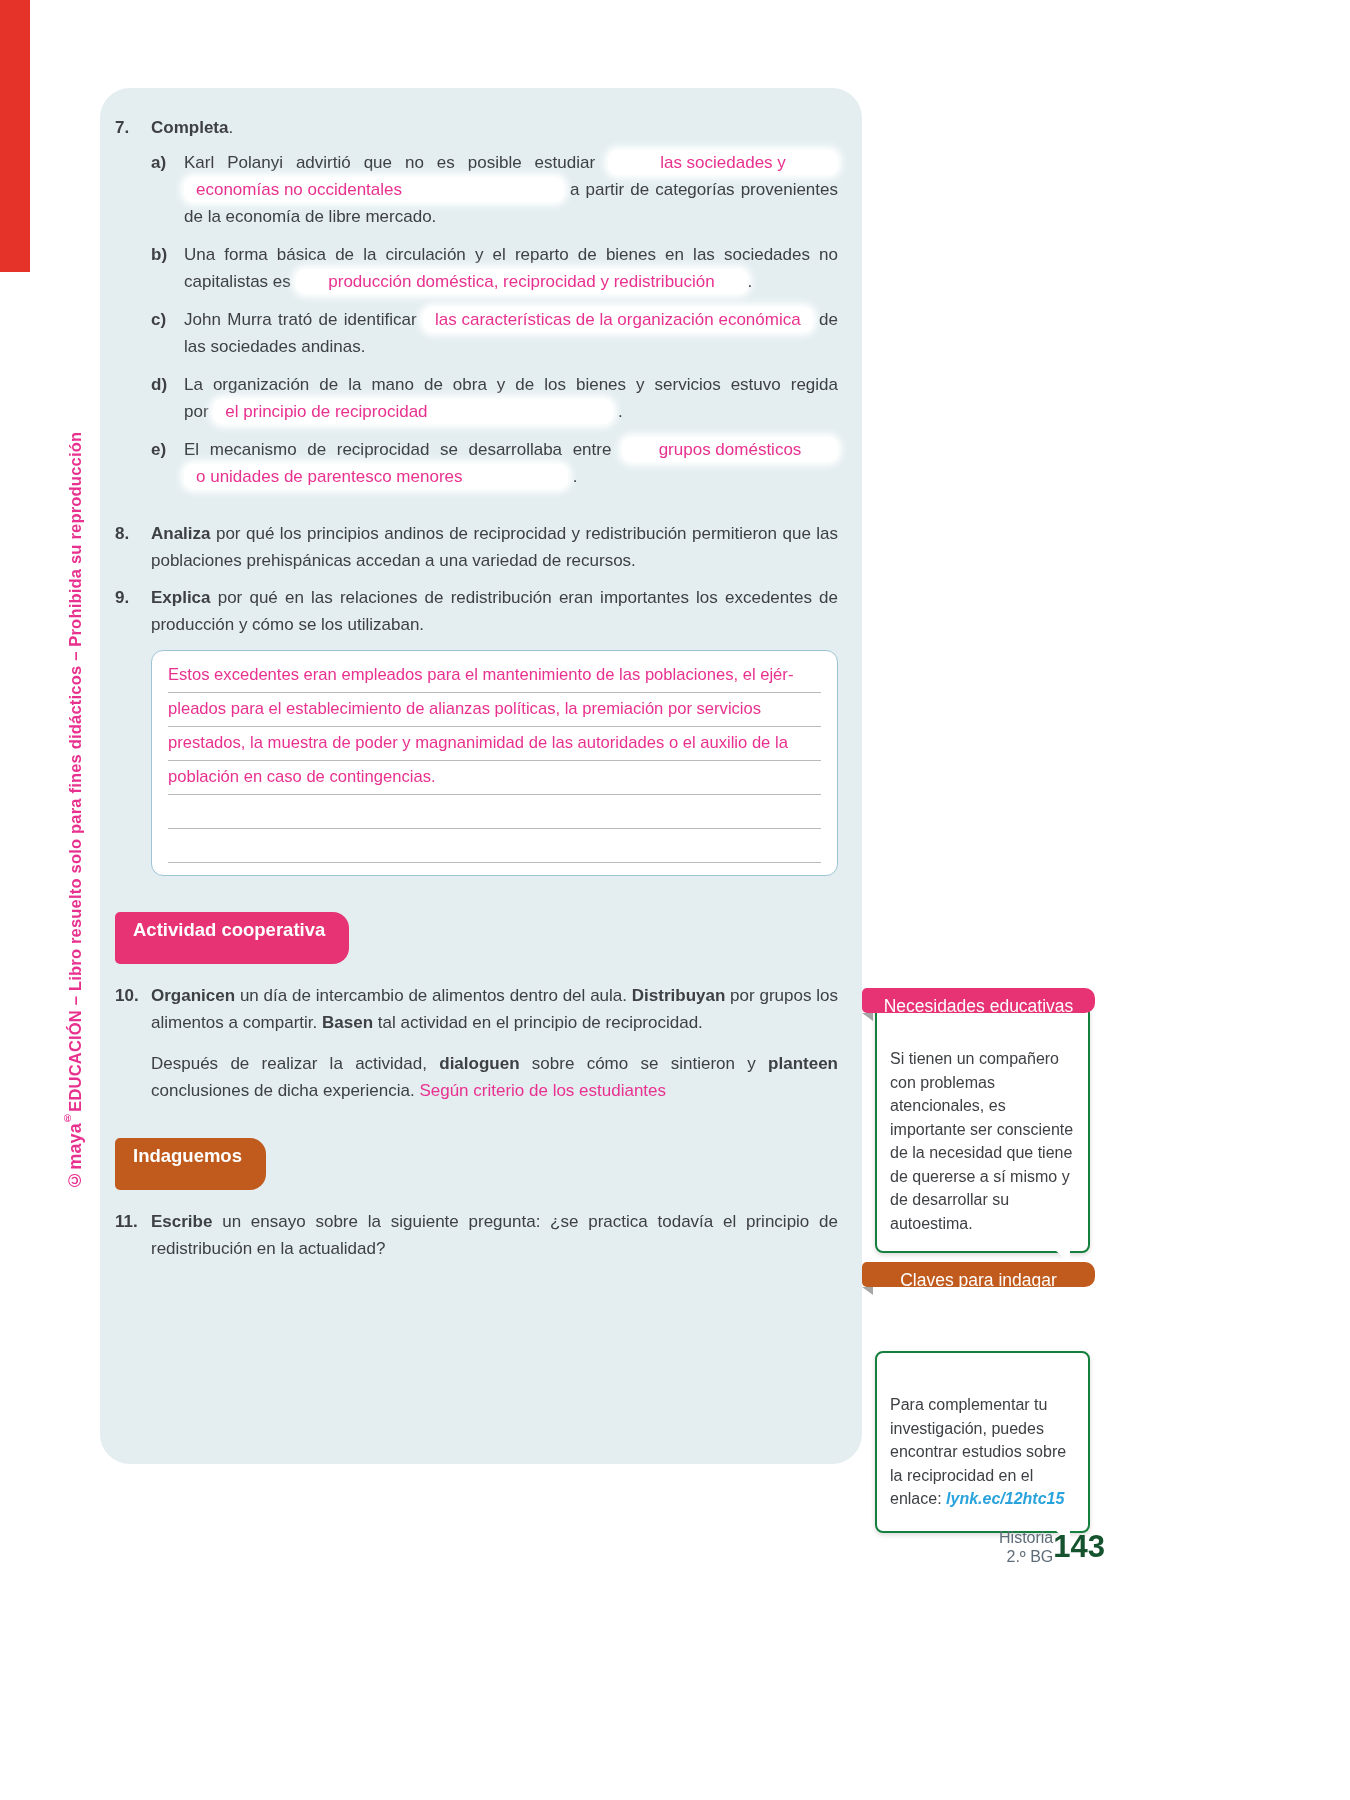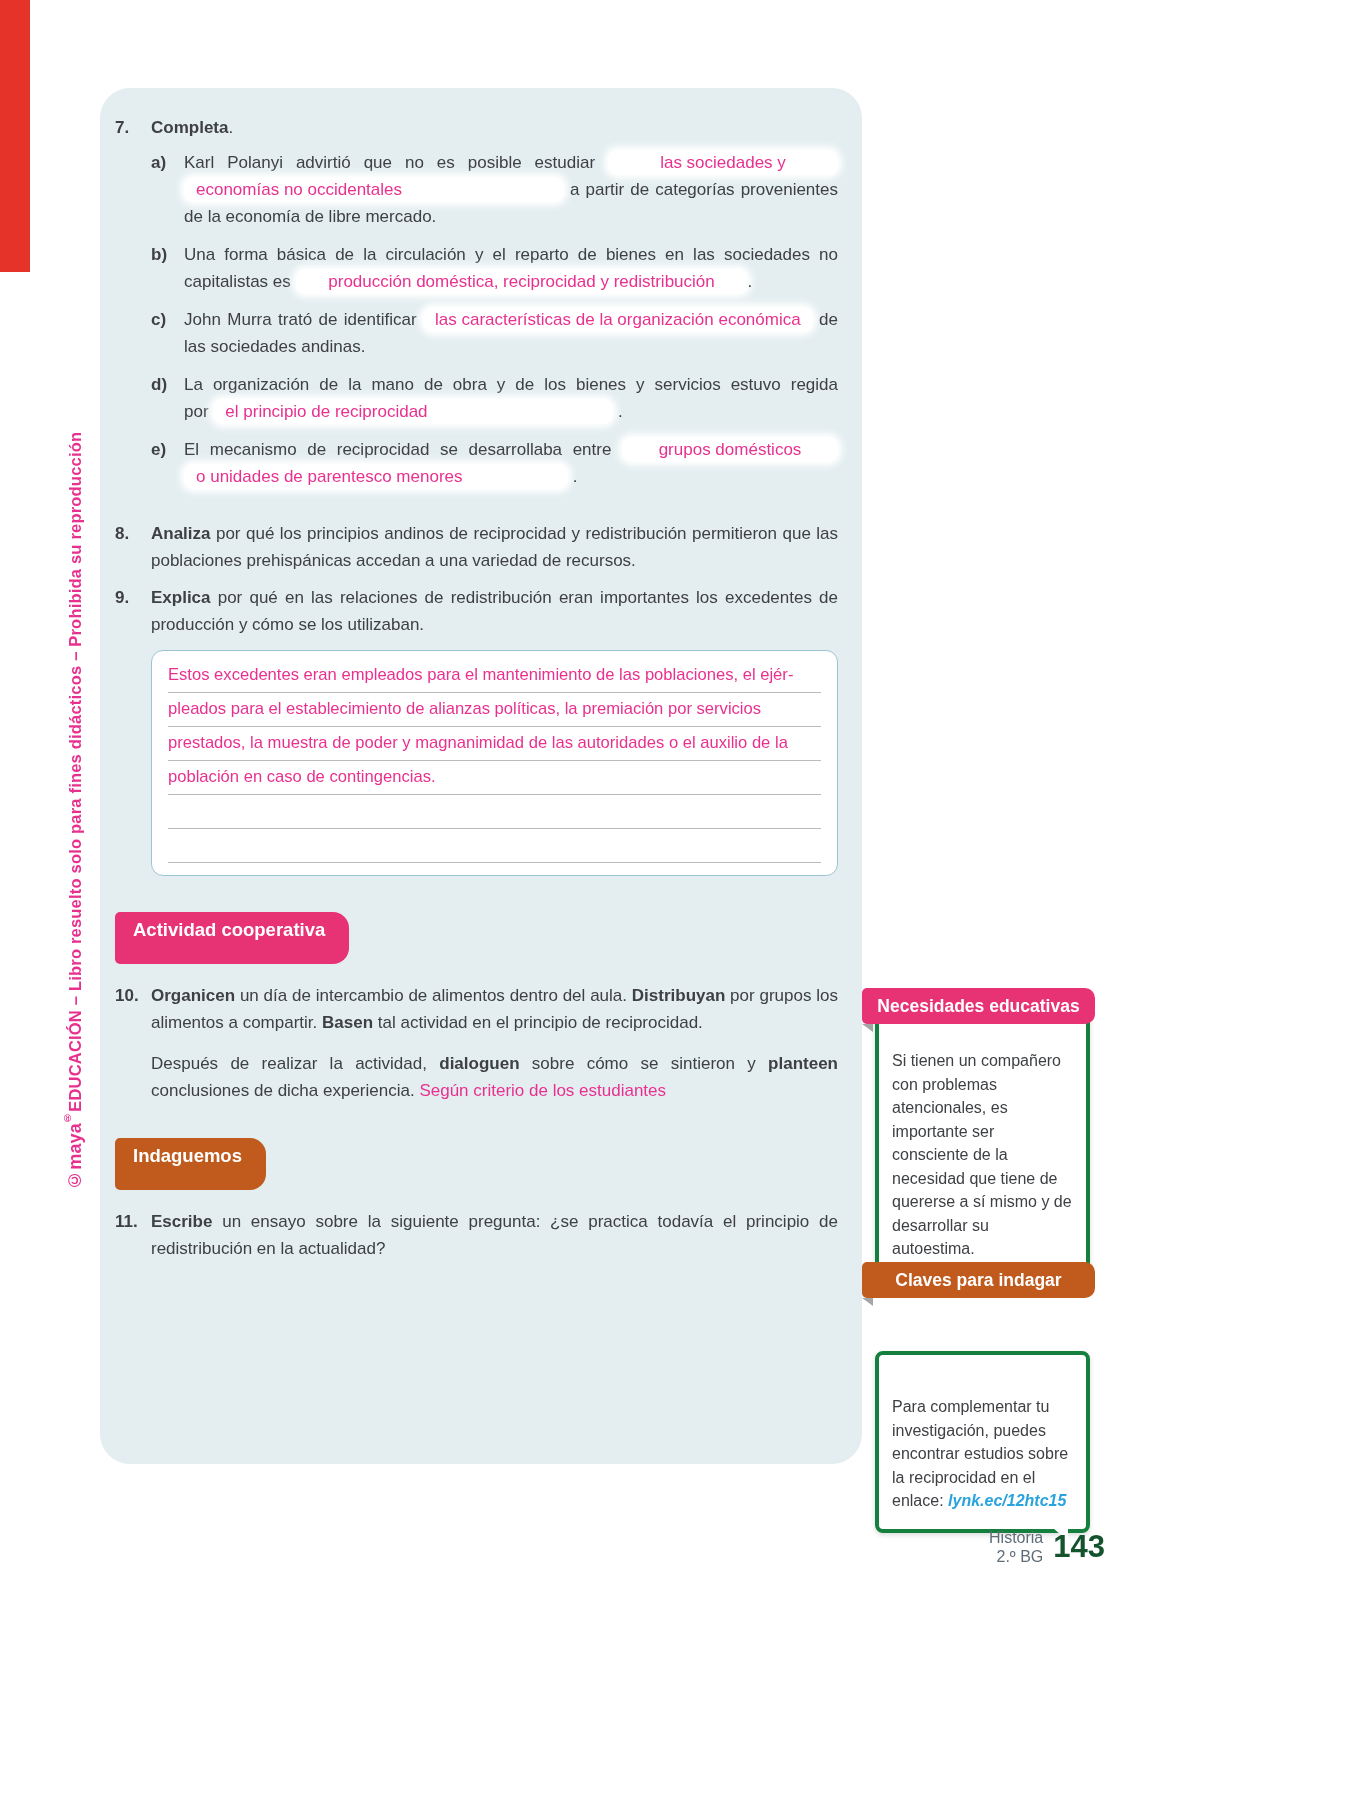--- a/index.html
+++ b/index.html
@@ -73,8 +73,8 @@
     border-top:13px solid #ffffff;border-left:15px solid transparent;
   }
   .callout-header{
-    position:absolute;left:862px;width:233px;height:36px;box-sizing:border-box;z-index:2;
-    color:#fff;font-weight:700;font-size:17.5px;line-height:36px;text-align:center;
+    position:absolute;left:862px;width:233px;height:25px;box-sizing:border-box;z-index:2;
+    color:#fff;font-weight:400;font-size:17.5px;line-height:36px;text-align:center;
     border-radius:5px 10px 10px 5px;
   }
   .callout-header.pink{background:var(--ribbon-pink,#e73373);}

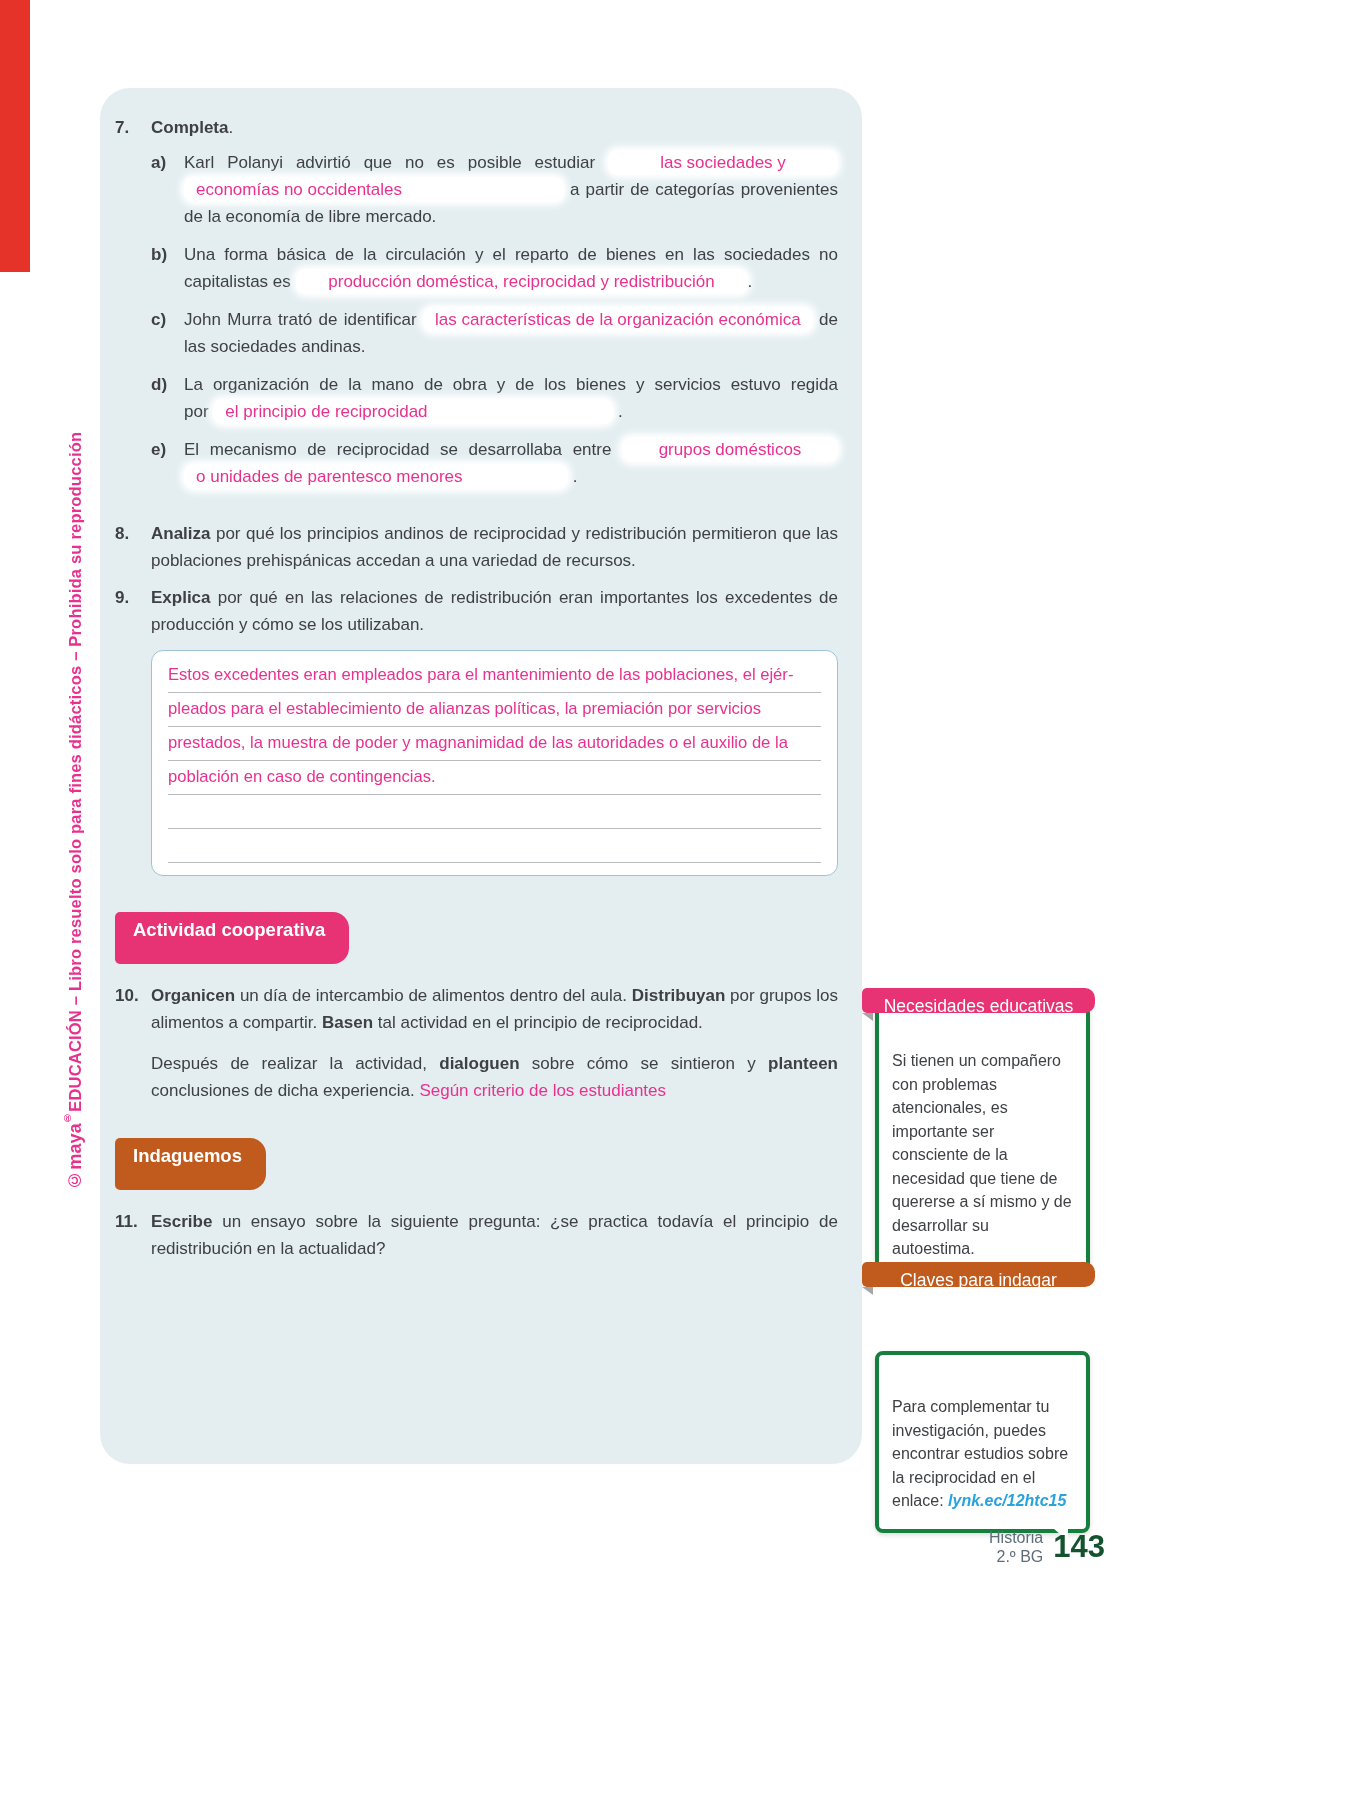--- a/index.html
+++ b/index.html
@@ -65,7 +65,7 @@
   
   .callout-card{
     position:absolute;left:875px;width:215px;box-sizing:border-box;background:#fff;
-    border:4px solid #15803d;border-radius:8px;box-shadow:0 2px 5px rgba(0,0,0,.15);
+    border:2px solid #15803d;border-radius:8px;box-shadow:0 2px 5px rgba(0,0,0,.15);
     padding:40px 13px 16px 13px;font-size:16px;line-height:23.5px;color:#3e4044;
   }
   .callout-card::after{

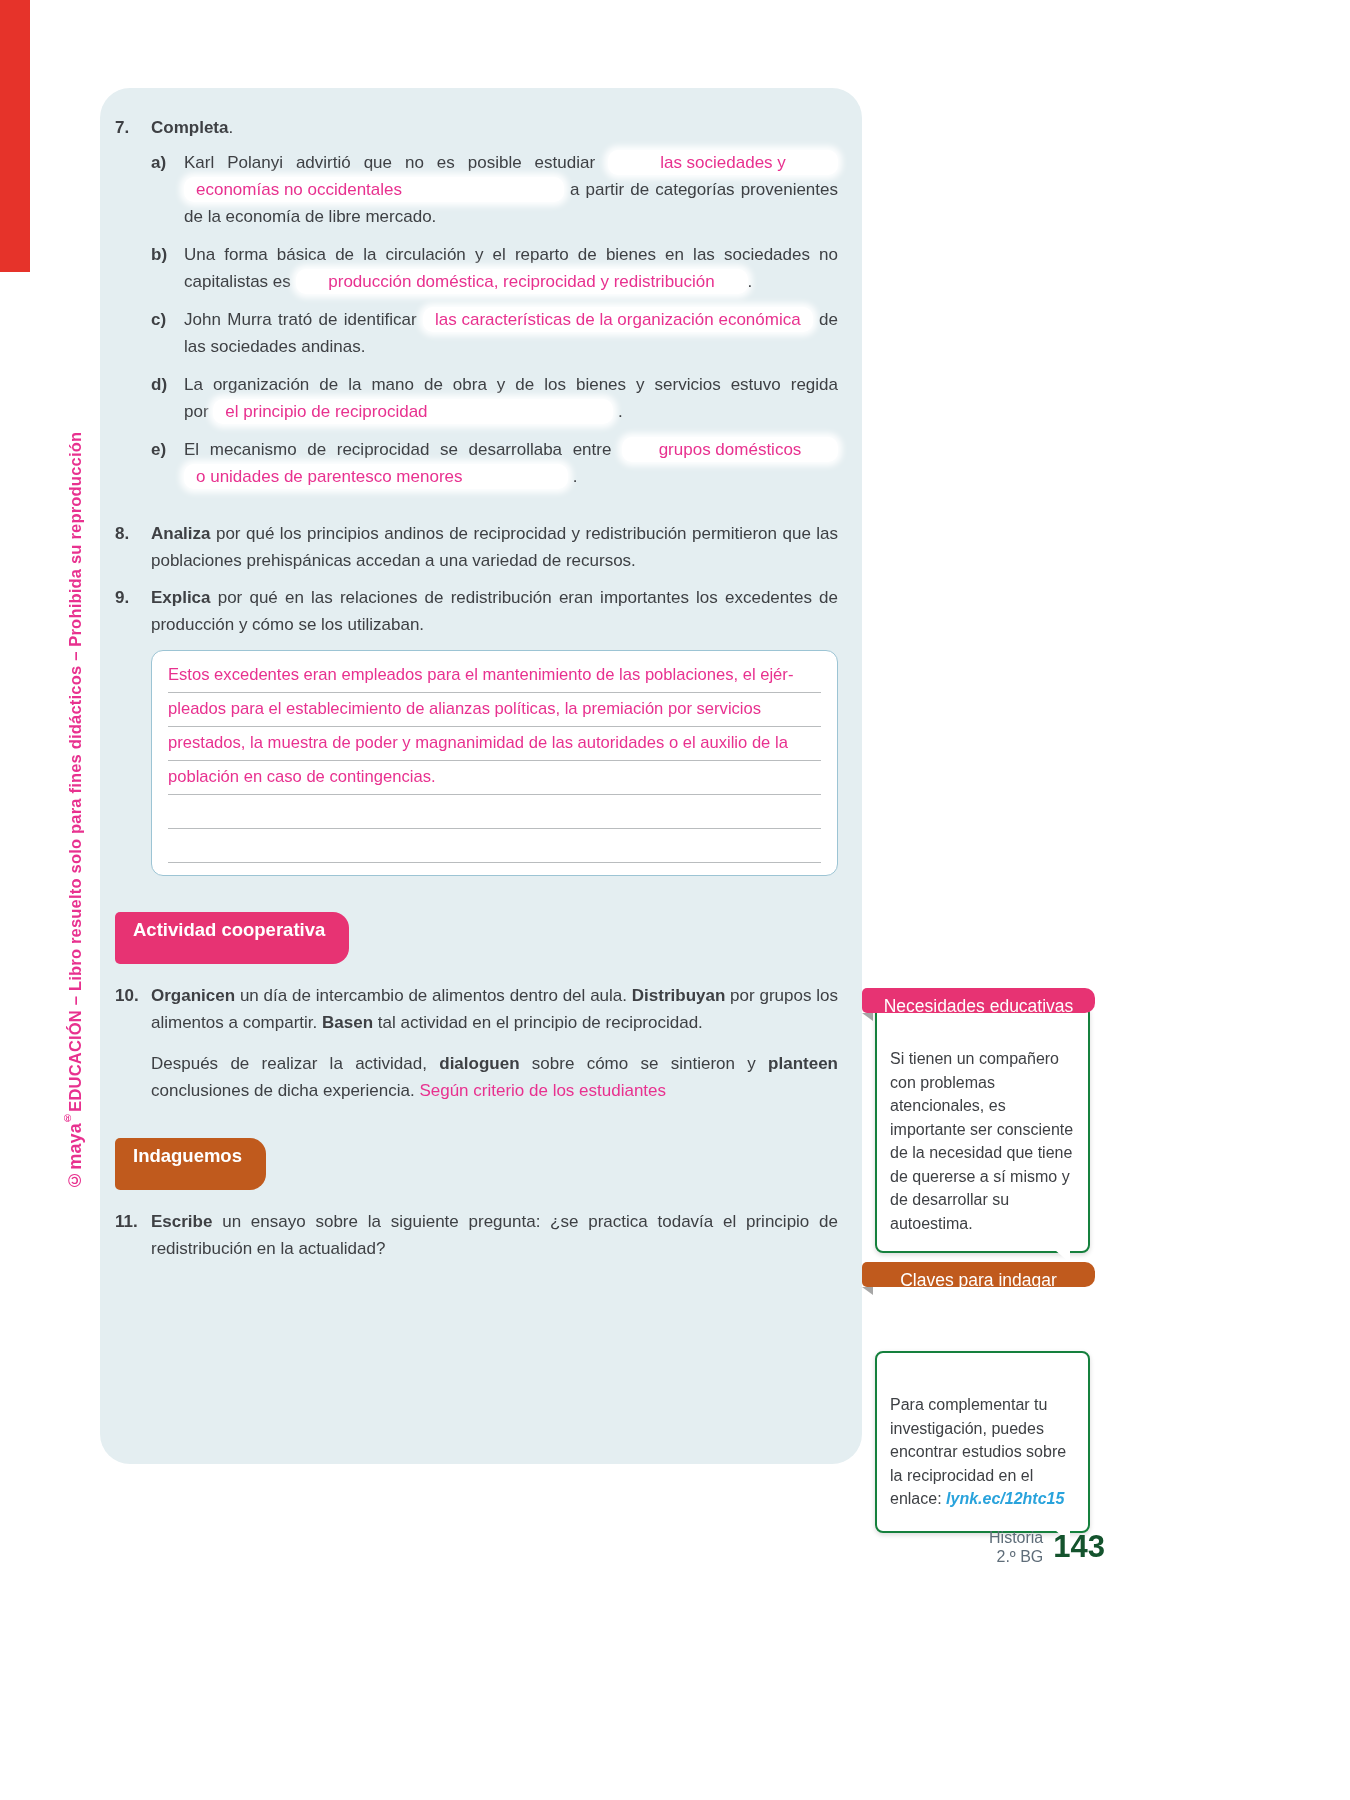--- a/index.html
+++ b/index.html
@@ -85,7 +85,7 @@
   }
   .link{color:var(--link-blue,#29a3dc);font-style:italic;font-weight:600;}
   
-  .footer{position:absolute;left:930px;top:1528px;width:175px;display:flex;align-items:center;justify-content:flex-end;gap:10px;}
+  .footer{position:absolute;left:930px;top:1528px;width:175px;display:flex;align-items:center;justify-content:flex-end;}
   .footer-course{text-align:right;color:#5f6d79;font-size:16px;line-height:19px;}
   .footer-page{color:#14532d;font-size:31px;font-weight:700;line-height:34px;}
 </style>

